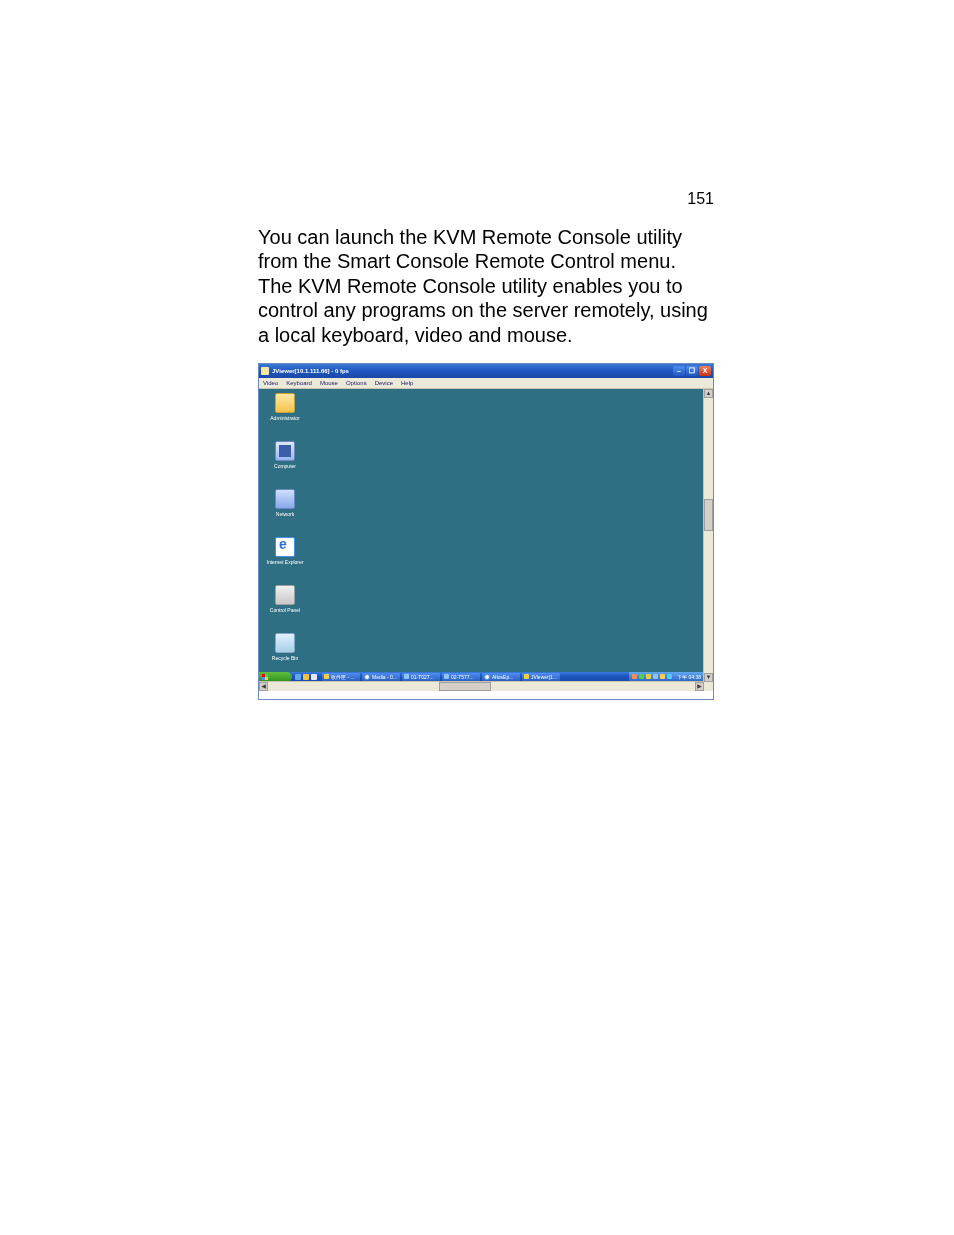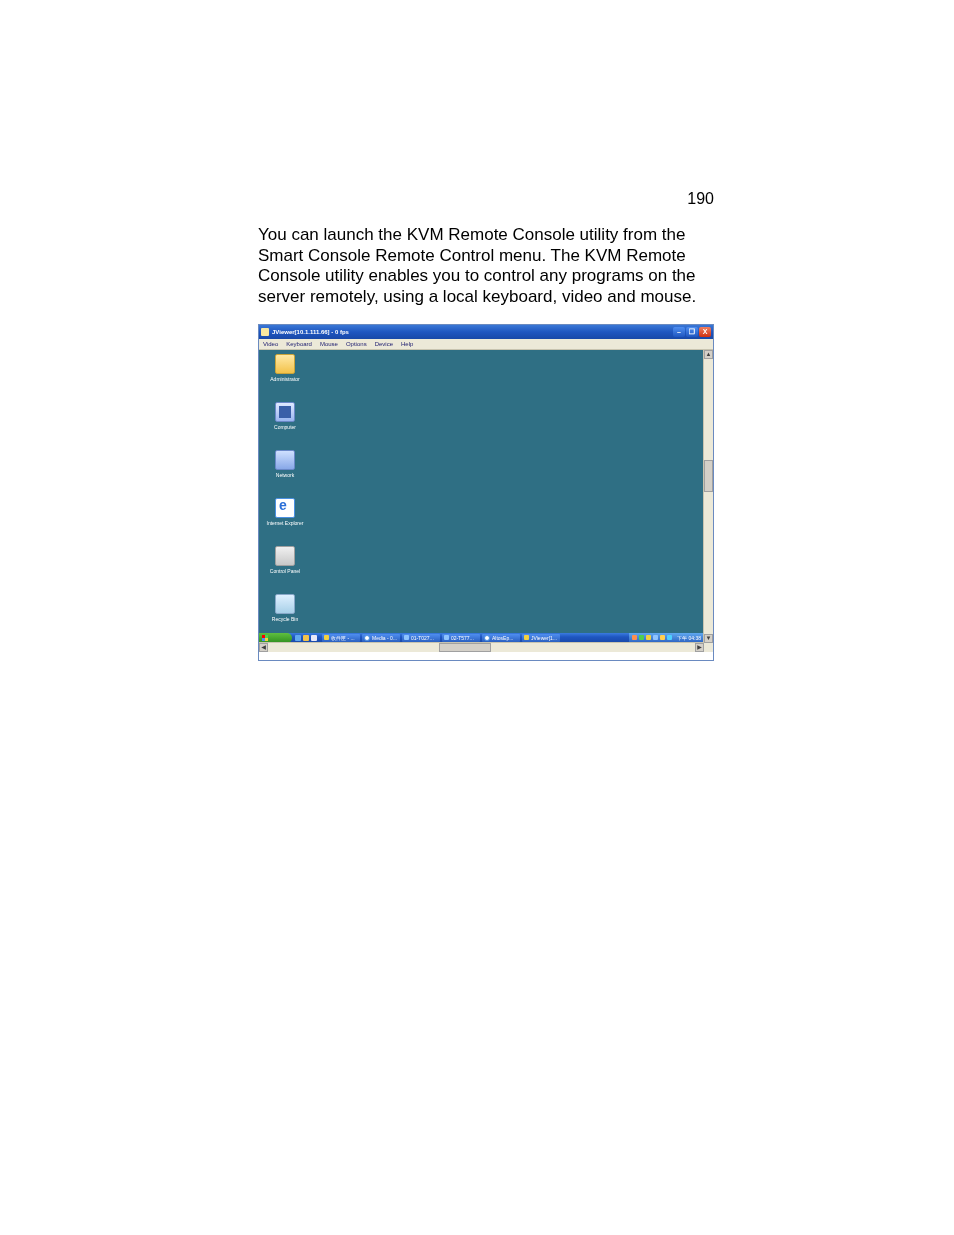--- a/index.html
+++ b/index.html
@@ -230,7 +230,7 @@
 </head>
 <body>
 
-<div class="page-number">190</div>
+<div class="page-number">151</div>
 
 <div class="content">
   <div class="body-text">You can launch the KVM Remote Console utility from the Smart Console Remote Control menu. The KVM Remote Console utility enables you to control any programs on the server remotely, using a local keyboard, video and mouse.</div>

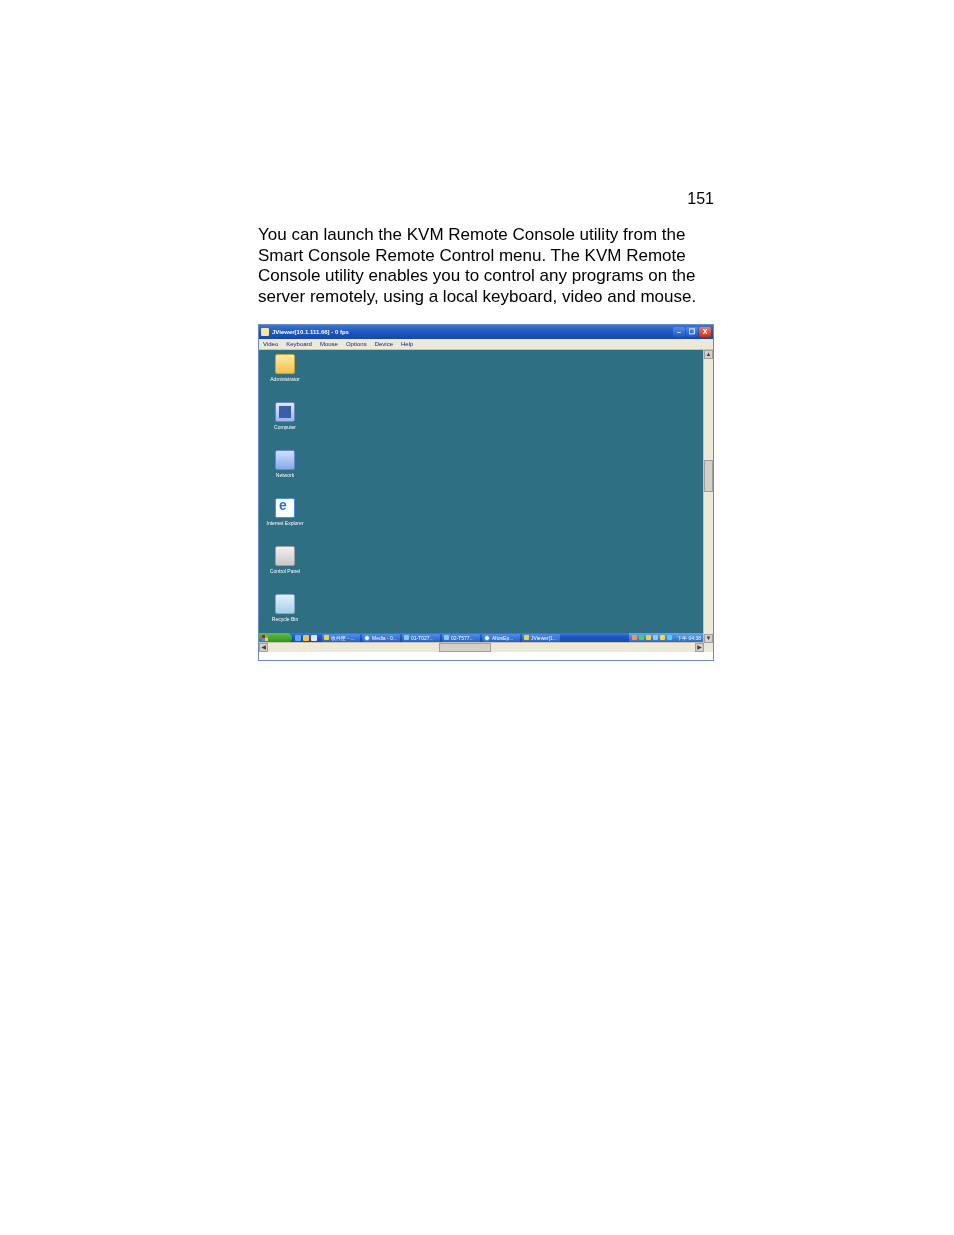--- a/index.html
+++ b/index.html
@@ -31,7 +31,7 @@
     color: #000;
   }
   .body-text {
-    font-size: 17px;
+    font-size: 20px;
     line-height: 1.22;
     color: #000;
     margin-bottom: 16px;

